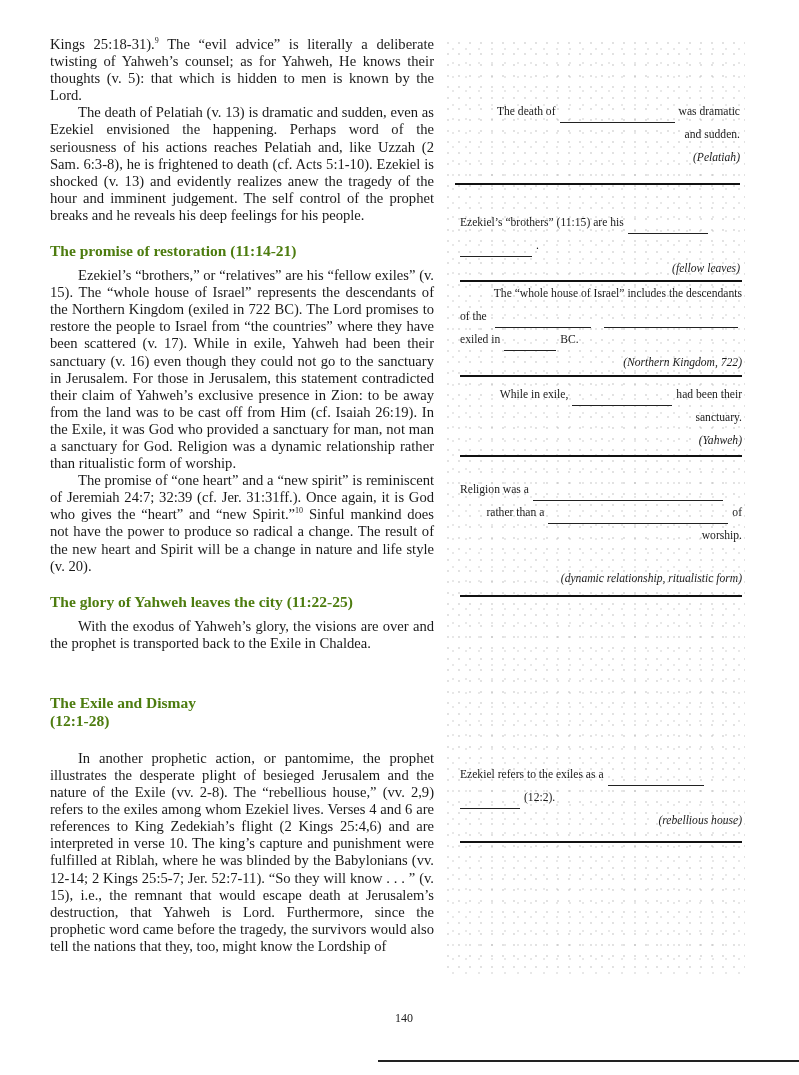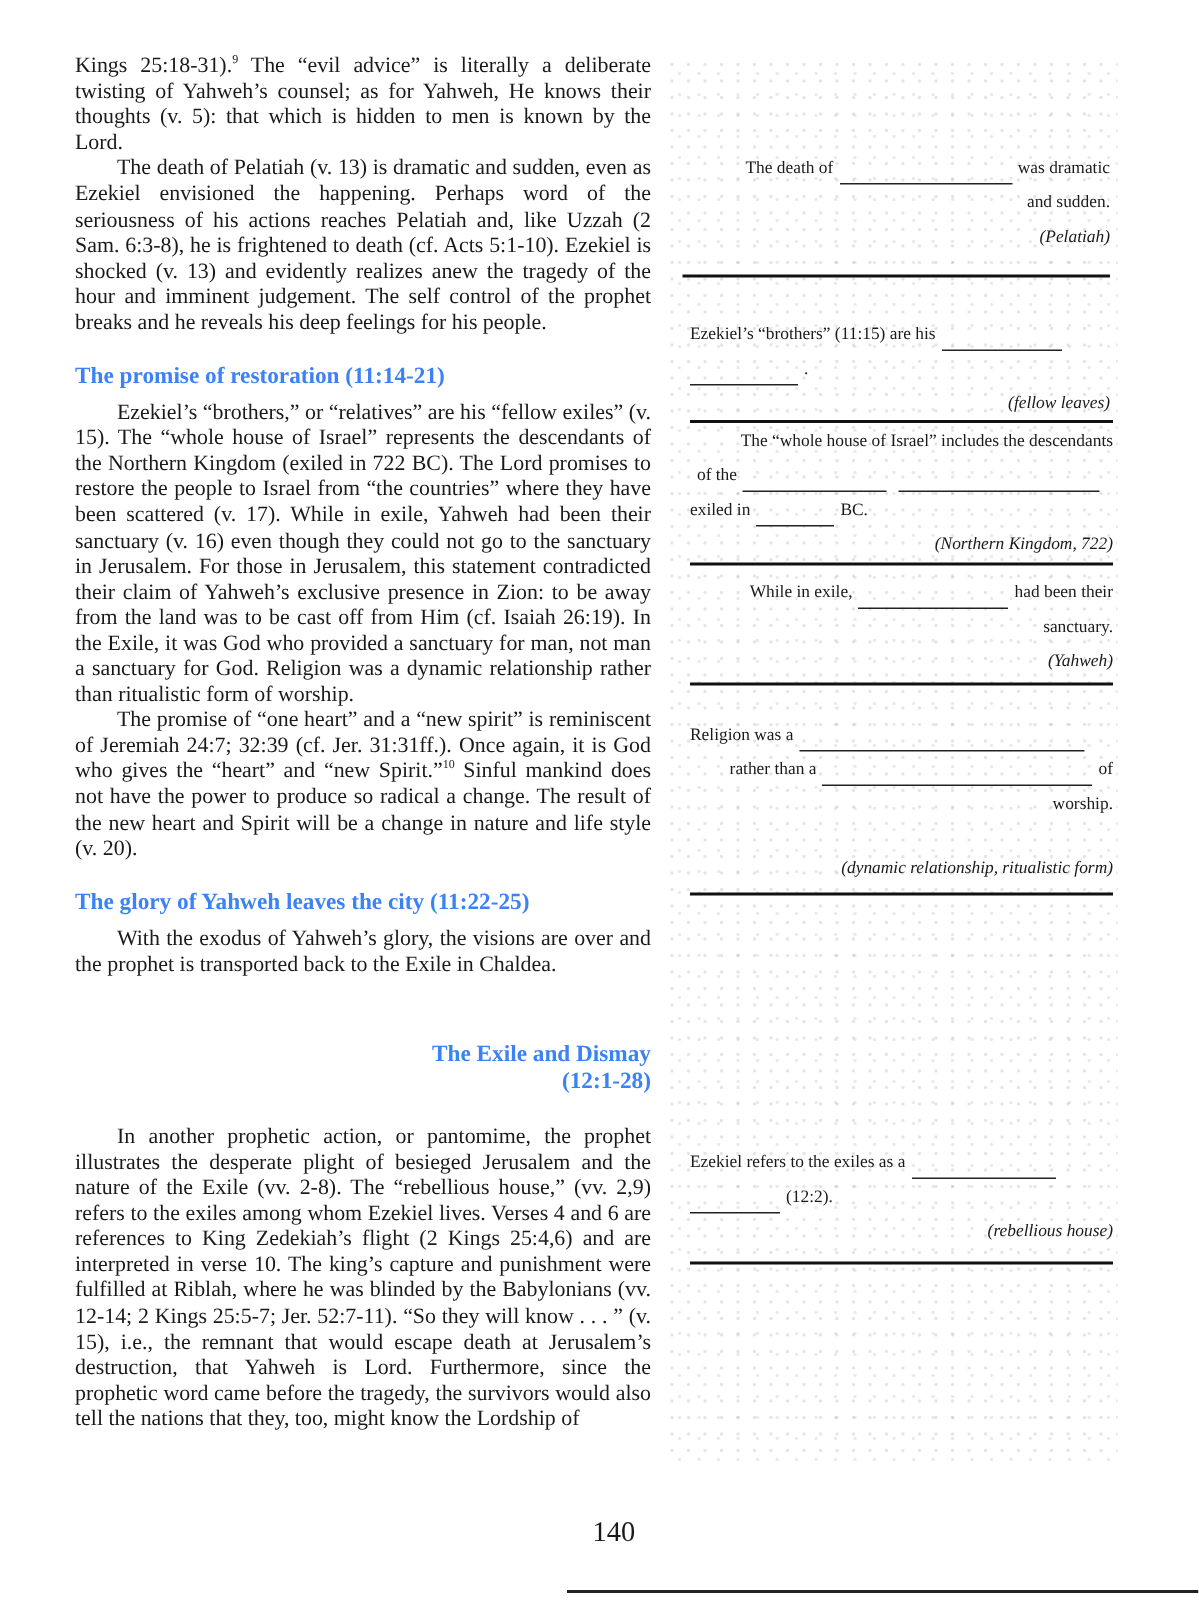--- a/index.html
+++ b/index.html
@@ -8,7 +8,7 @@
   .left { position: absolute; left: 50px; top: 36px; width: 384px; font-size: 14.6px; line-height: 17.1px; text-align: justify; }
   .left p { margin: 0; }
   .left p.ind { text-indent: 28px; }
-  .left h2 { font-size: 15.5px; font-weight: bold; margin: 18px 0 7px 0; line-height: 18px; font-family: "Liberation Serif", serif; color: #3b82f6; }
+  .left h2 { font-size: 15.5px; font-weight: bold; margin: 18px 0 7px 0; line-height: 18px; font-family: "Liberation Serif", serif; color: #4d7c0f; }
   .left h2.center { text-align: right; margin: 42px 0 20px 0; line-height: 18px; }
   .left sup { font-size: 8px; vertical-align: 6px; line-height: 0; }
   .texture { position: absolute; left: 445px; top: 40px; width: 300px; height: 935px;

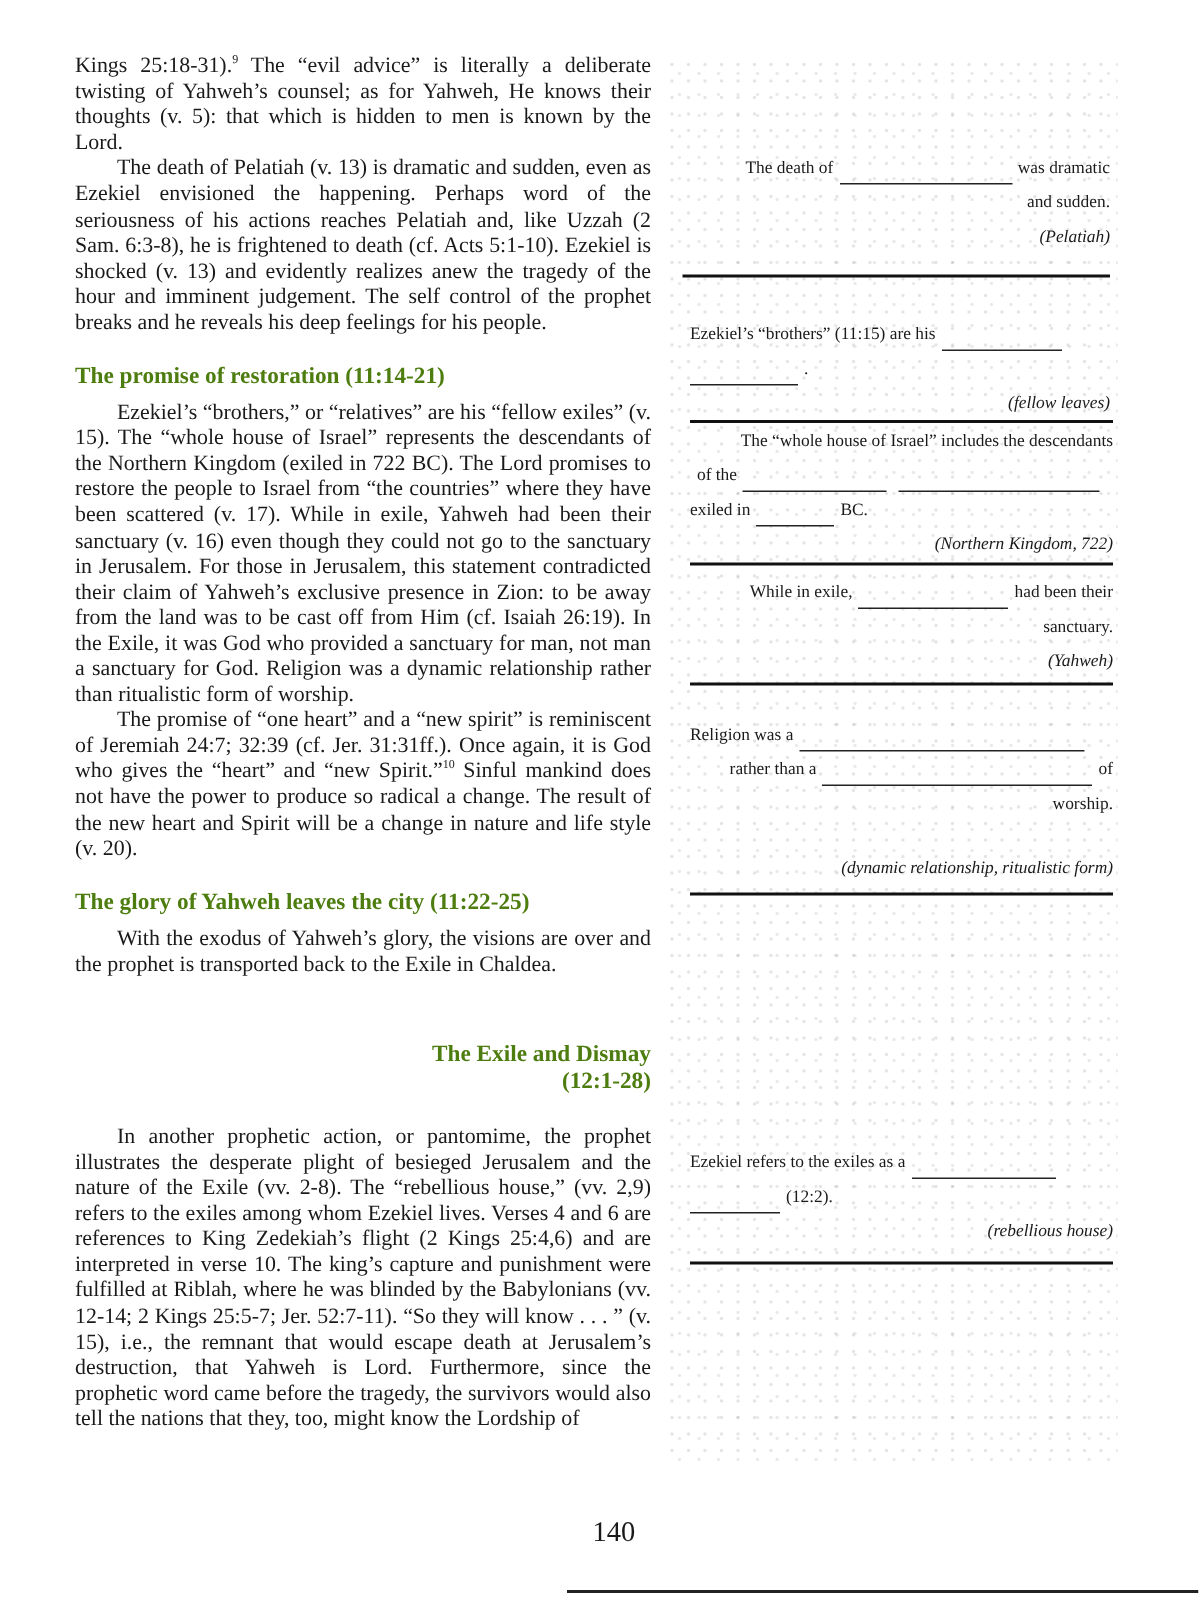--- a/index.html
+++ b/index.html
@@ -78,7 +78,7 @@
     <div class="line">
         <span>The “whole house of Israel” includes the descendants</span>
       </div>
-    <div class="line" style="justify-content:center">
+    <div class="line" style="justify-content:space-between">
         <span>of the</span>
         <span class="blank" style="width:96px"></span>
         <span class="blank" style="width:134px"></span>

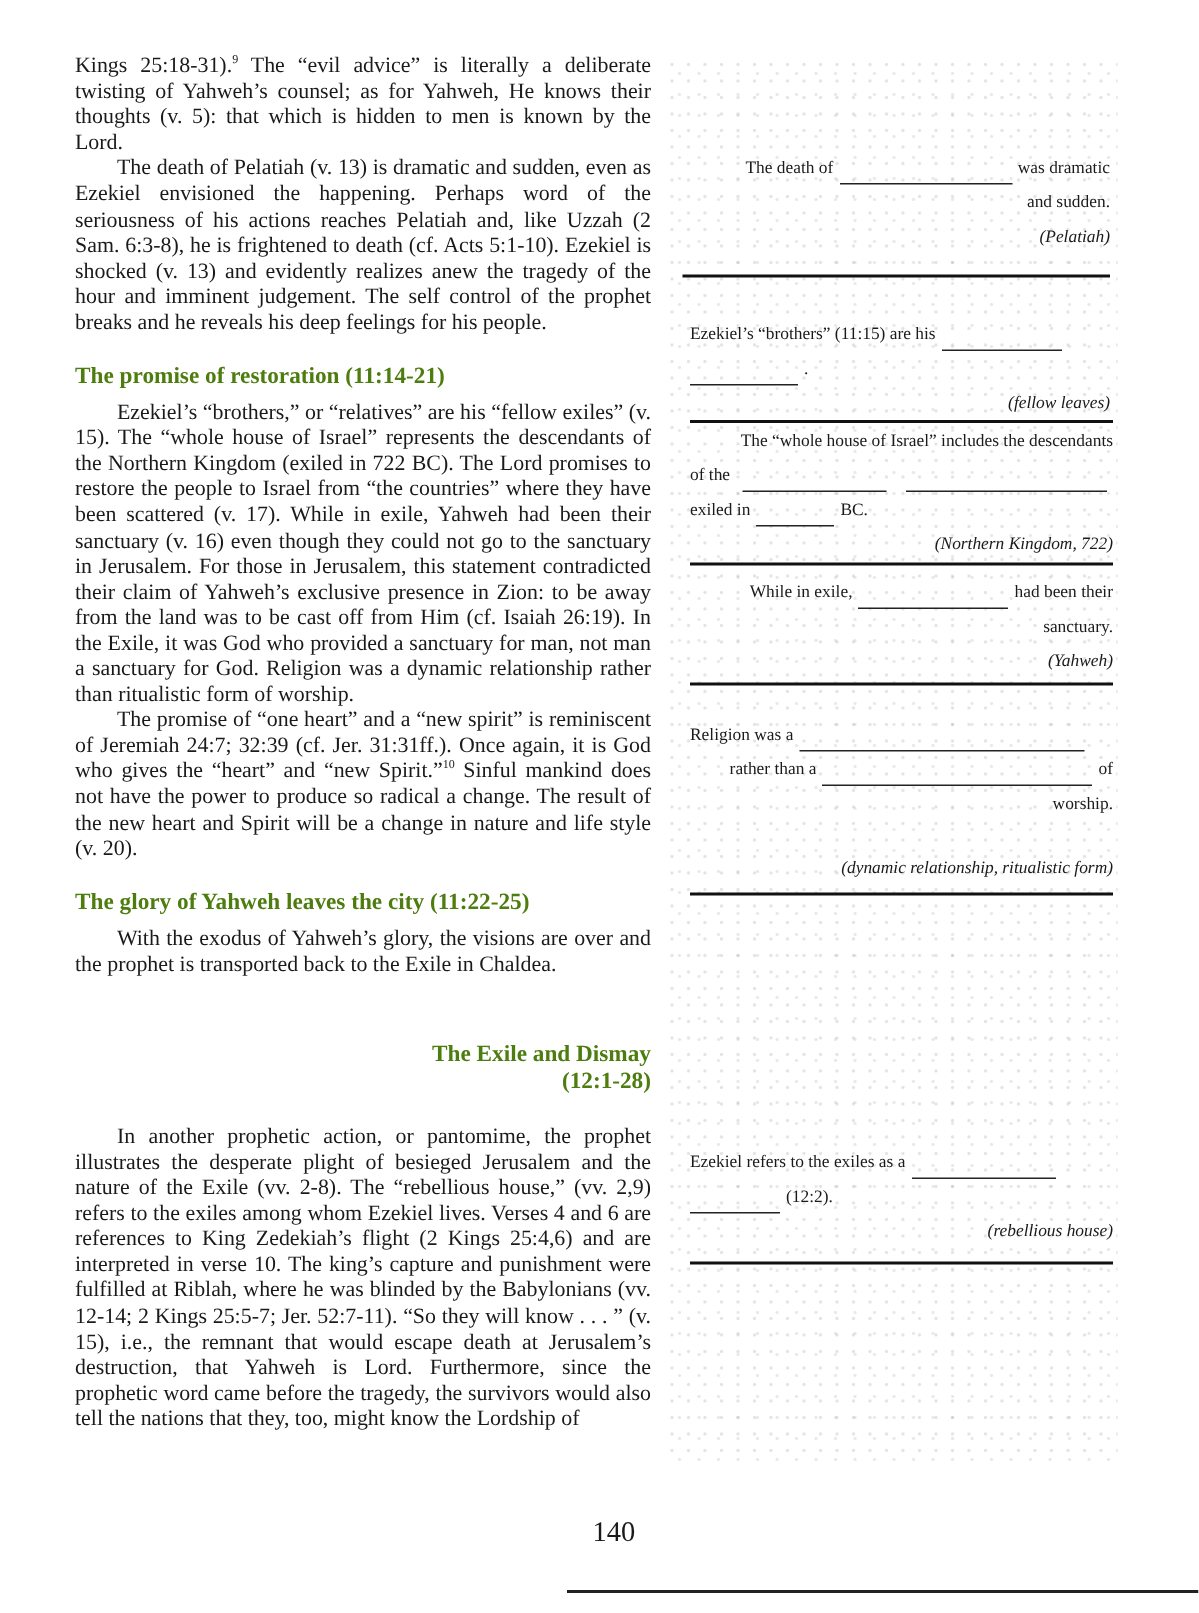--- a/index.html
+++ b/index.html
@@ -9,7 +9,7 @@
   .left p { margin: 0; }
   .left p.ind { text-indent: 28px; }
   .left h2 { font-size: 15.5px; font-weight: bold; margin: 18px 0 7px 0; line-height: 18px; font-family: "Liberation Serif", serif; color: #4d7c0f; }
-  .left h2.center { text-align: right; margin: 42px 0 20px 0; line-height: 18px; }
+  .left h2.center { text-align: left; margin: 42px 0 20px 0; line-height: 18px; }
   .left sup { font-size: 8px; vertical-align: 6px; line-height: 0; }
   .texture { position: absolute; left: 445px; top: 40px; width: 300px; height: 935px;
      background-image:

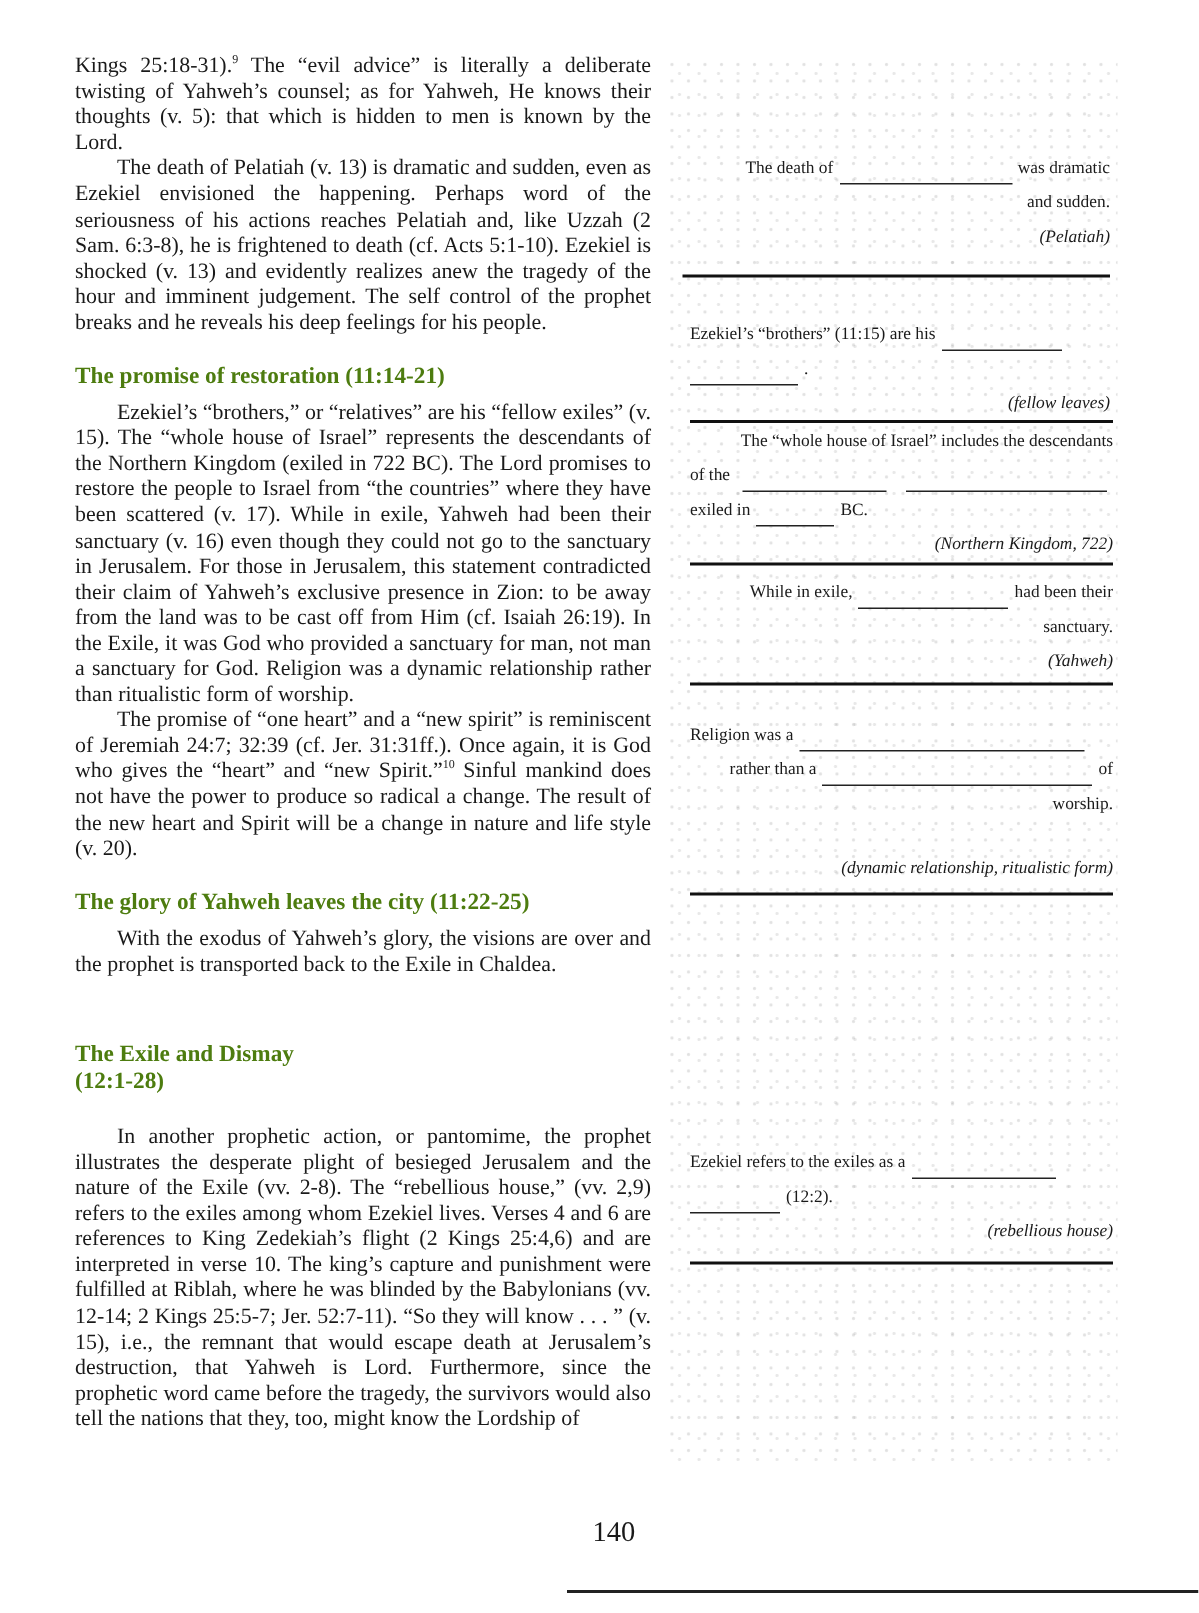--- a/index.html
+++ b/index.html
@@ -22,7 +22,7 @@
   .blank { display: inline-block; border-bottom: 1px solid #222; height: 12px; margin: 0 4px; }
   .ans { font-style: italic; }
   .rule { position: absolute; left: 0; width: 285px; height: 0; border-top: 2.5px solid #111; }
-  .pagenum { position: absolute; left: 395px; top: 1011px; font-size: 19px; }
+  .pagenum { position: absolute; left: 395px; top: 1011px; font-size: 12px; }
   .footrule { position: absolute; left: 378px; top: 1060px; width: 421px; border-top: 2px solid #222; }
 </style>
 </head>

